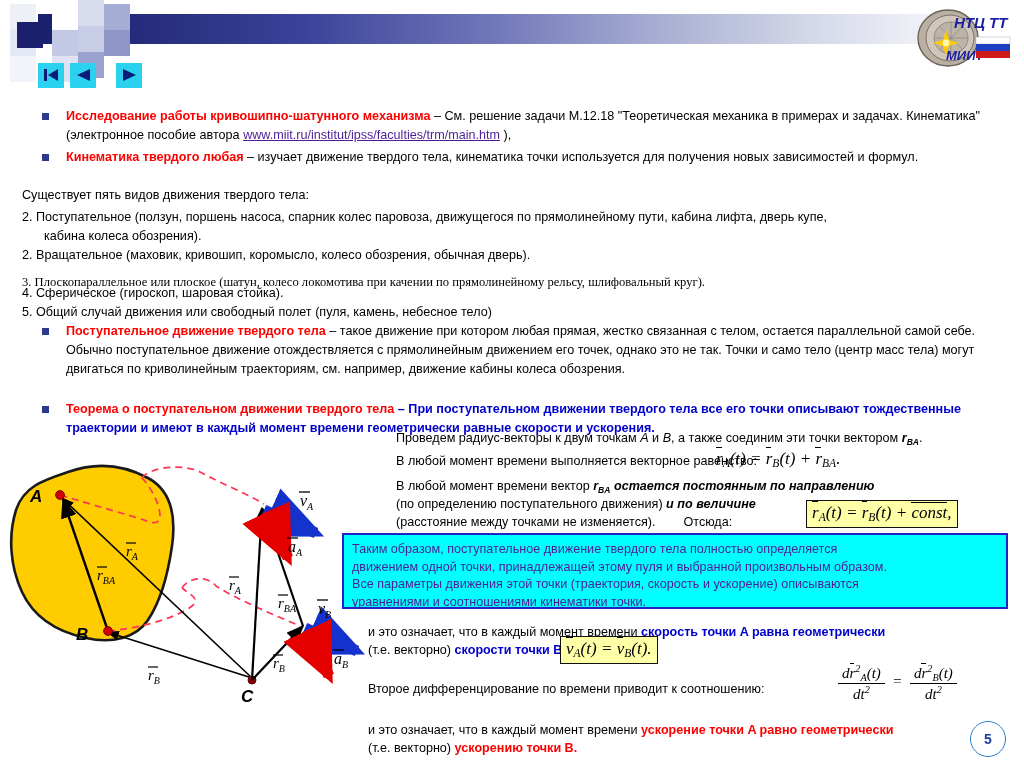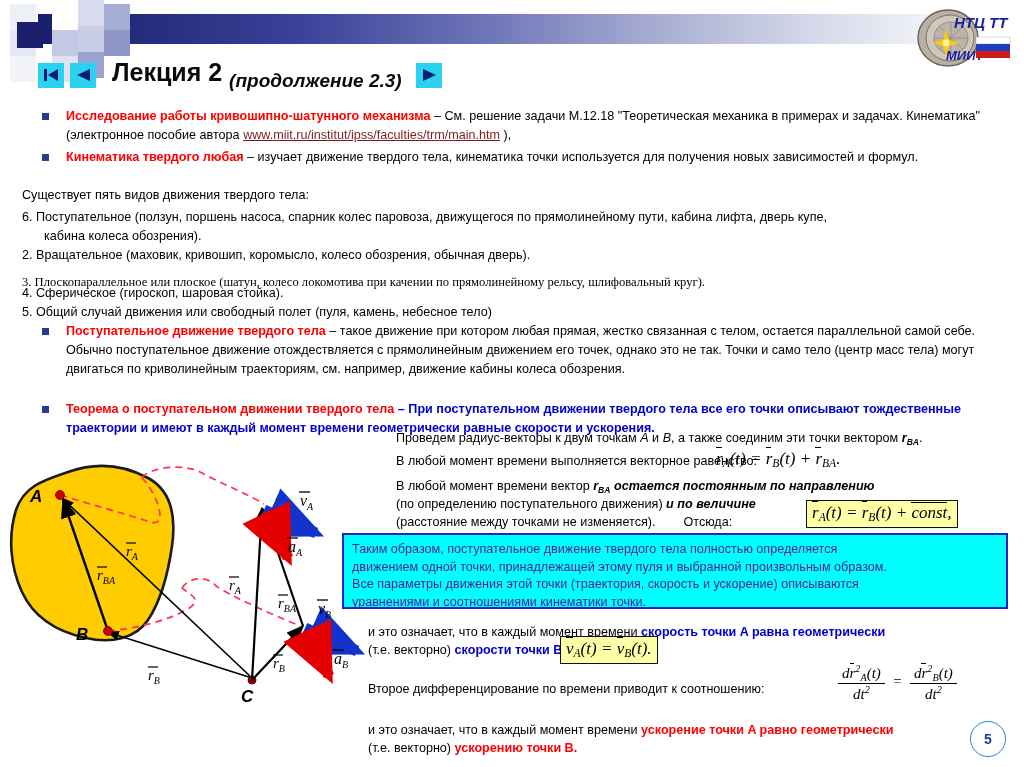--- a/index.html
+++ b/index.html
@@ -164,10 +164,6 @@
         <polygon points="16,2 16,14 3,8" fill="#0b1b7a"></polygon>
       </svg>
   </div>
-  <div id="title-text">
-    <span>Лекция 2</span>
-    <span class="sub">(продолжение 2.3)</span>
-  </div>
   <div class="navbtn" id="nav-next">
     <svg width="18" height="16" viewBox="0 0 18 16">
         <polygon points="3,2 3,14 16,8" fill="#0b1b7a"></polygon>

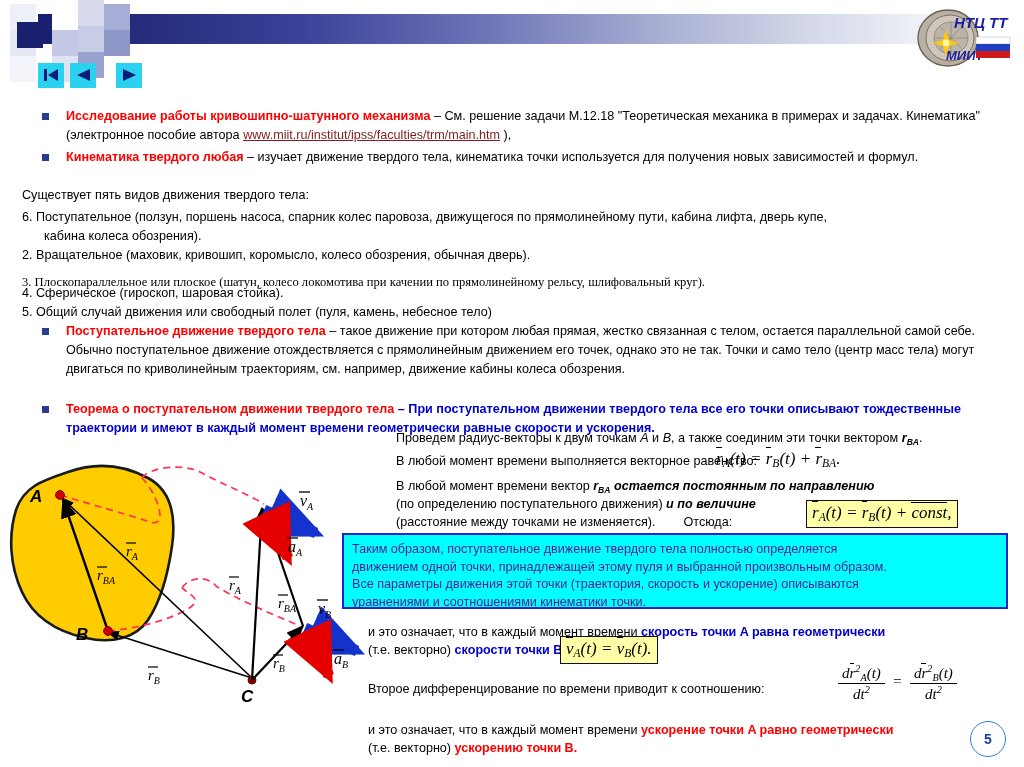--- a/index.html
+++ b/index.html
@@ -48,7 +48,7 @@
   .bullet{position:absolute;width:7px;height:7px;background:#2b3a8c;}
   .red{color:#ff0000;font-weight:bold;}
   .blue{color:#0000cc;font-weight:bold;}
-  .lnk{color:#7f1d1d;text-decoration:underline;margin-top:14px;}
+  .lnk{color:#4c1d95;text-decoration:underline;margin-top:14px;}
   .ital-b{font-style:italic;font-weight:bold;}
 
   

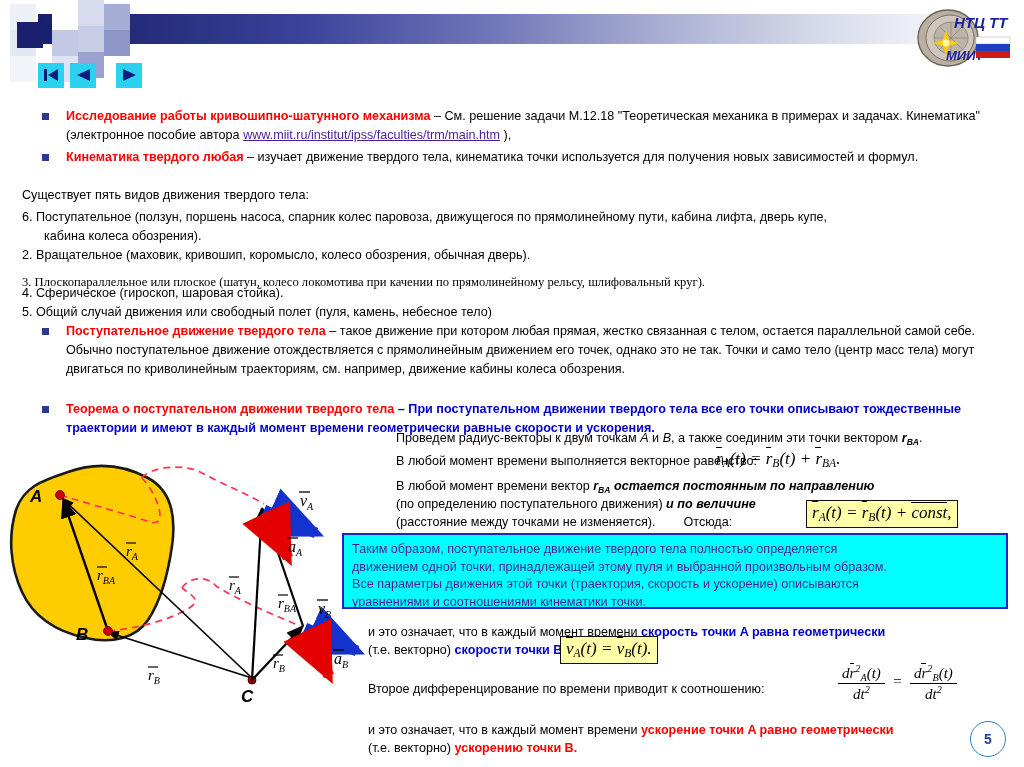--- a/index.html
+++ b/index.html
@@ -182,7 +182,7 @@
 </div>
 
 <div class="txt" id="p-exist">Существует пять видов движения твердого тела:</div>
-<div class="txt" id="l1">6. Поступательное (ползун, поршень насоса, спарник колес паровоза, движущегося по прямолинейному пути, кабина лифта, дверь купе,</div>
+<div class="txt" id="l1">2. Поступательное (ползун, поршень насоса, спарник колес паровоза, движущегося по прямолинейному пути, кабина лифта, дверь купе,</div>
 <div class="txt" id="l2" style="left:44px;top:227px;">кабина колеса обозрения).</div>
 <div class="txt" id="l3" style="top:246px;">2. Вращательное (маховик, кривошип, коромысло, колесо обозрения, обычная дверь).</div>
 <div class="txt" id="l4" style="top:273px;font-family:Liberation Serif, serif;">3. Плоскопараллельное или плоское (шатун, колесо локомотива при качении по прямолинейному рельсу, шлифовальный круг).</div>

